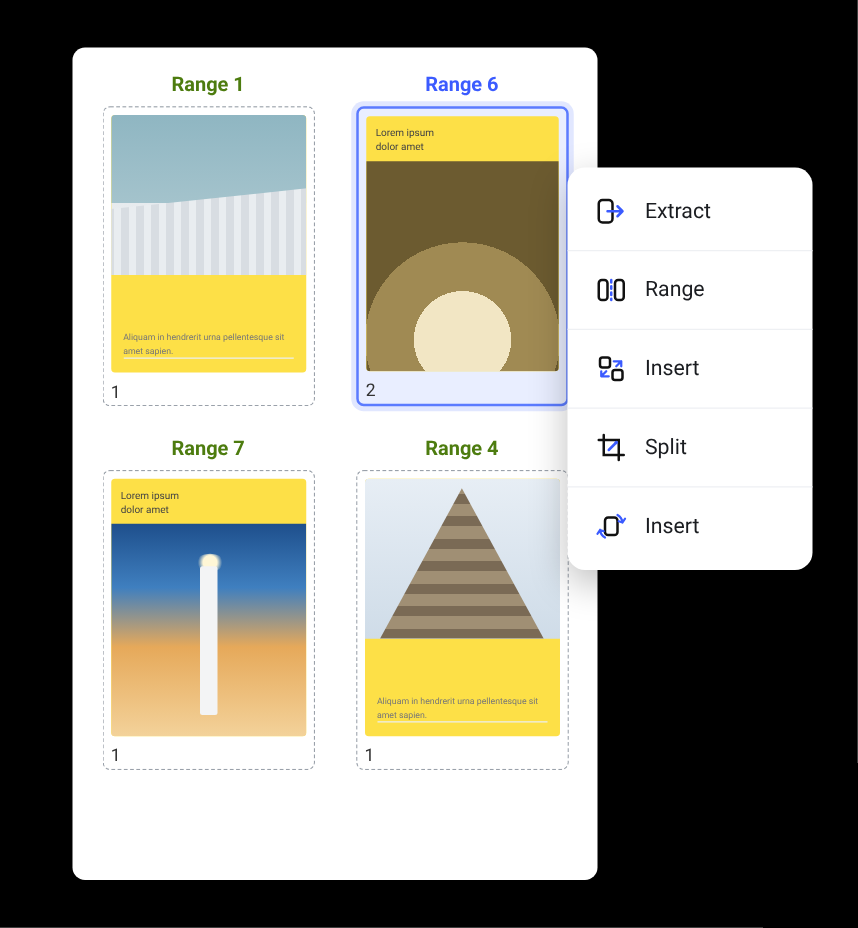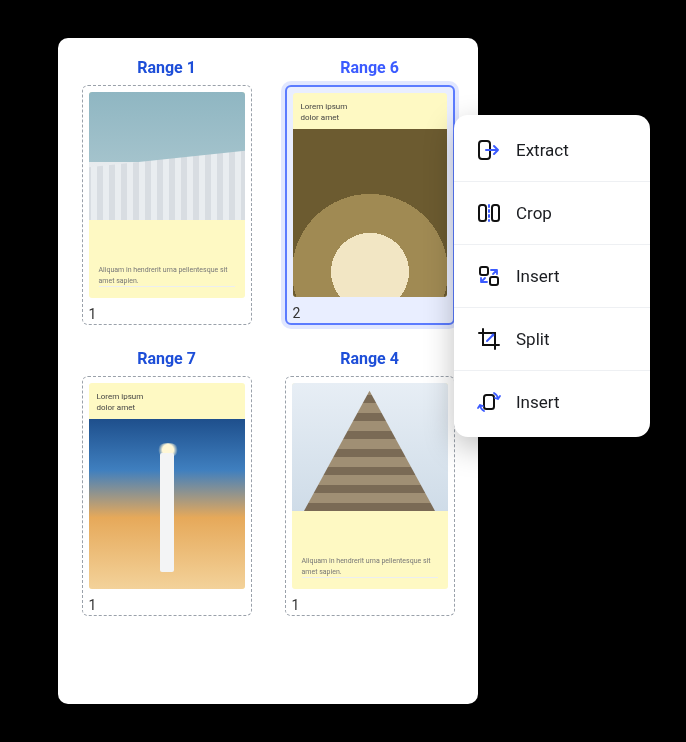--- a/index.html
+++ b/index.html
@@ -42,7 +42,7 @@
     font-weight: 700;
     font-size: 16px;
     margin-bottom: 8px;
-    color: #1d4ed8;
+    color: #4d7c0f;
   }
   .range-label.active { color: #3B5BFF; }
   .page {

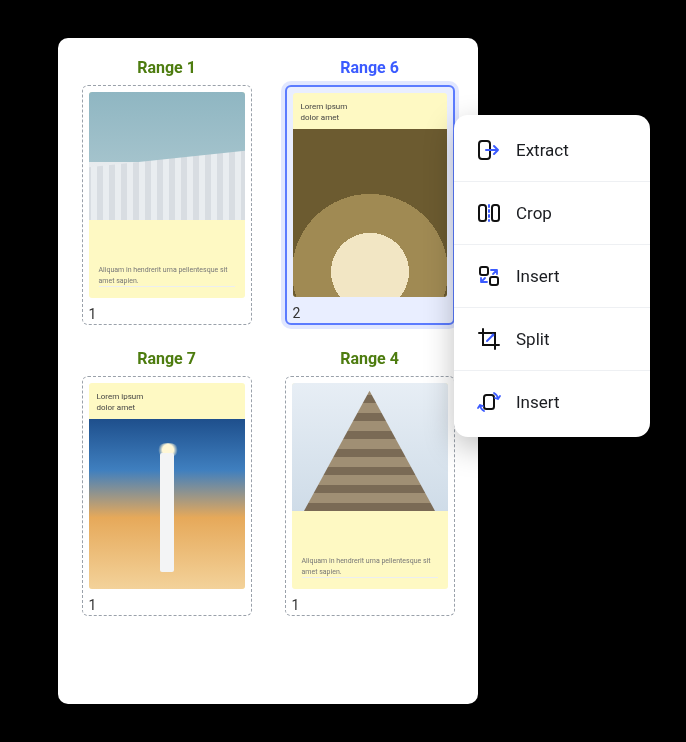--- a/index.html
+++ b/index.html
@@ -63,7 +63,7 @@
   }
   .page-inner {
     flex: 1;
-    background: #fef9c3;
+    background: #fde047;
     border-radius: 3px;
     display: flex;
     flex-direction: column;

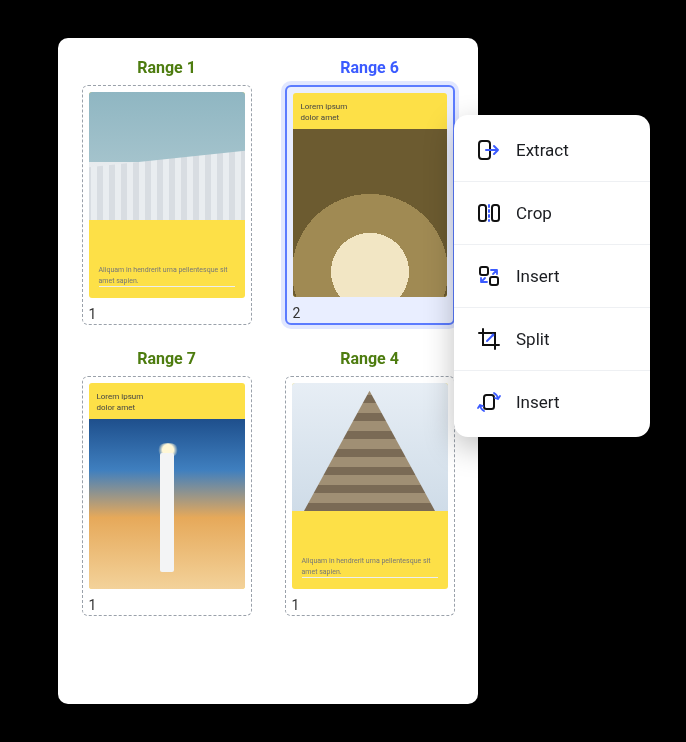--- a/index.html
+++ b/index.html
@@ -139,7 +139,7 @@
   .menu {
     position: absolute;
     right: 36px;
-    top: 115px;
+    top: 134px;
     width: 196px;
     background: #fff;
     border-radius: 14px;

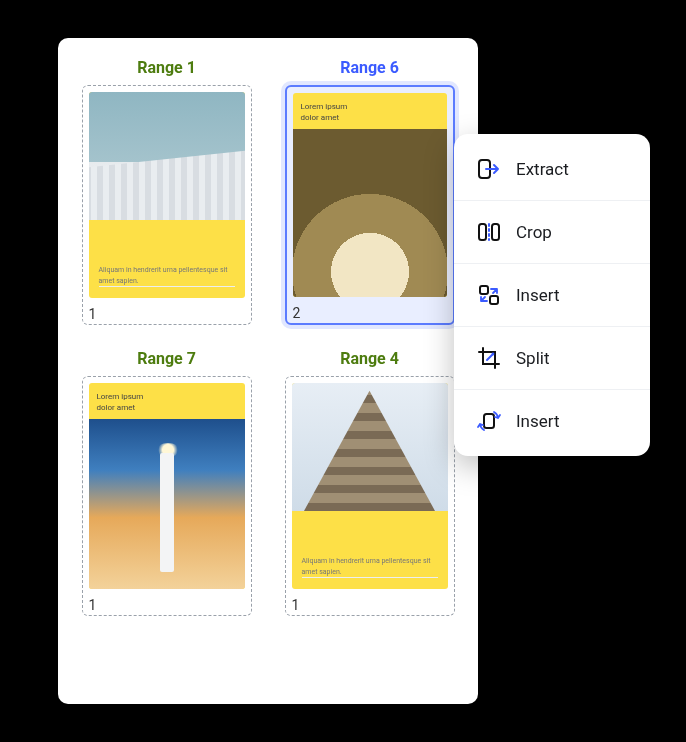--- a/index.html
+++ b/index.html
@@ -261,7 +261,7 @@
           <path d="M13 5 V21" stroke="#3B5BFF" stroke-width="2" stroke-dasharray="2 3" stroke-linecap="round"></path>
         </svg>
       </span>
-      <span>Crop</span>
+      <span>Range</span>
     </div>
 
     <div class="menu-item">

